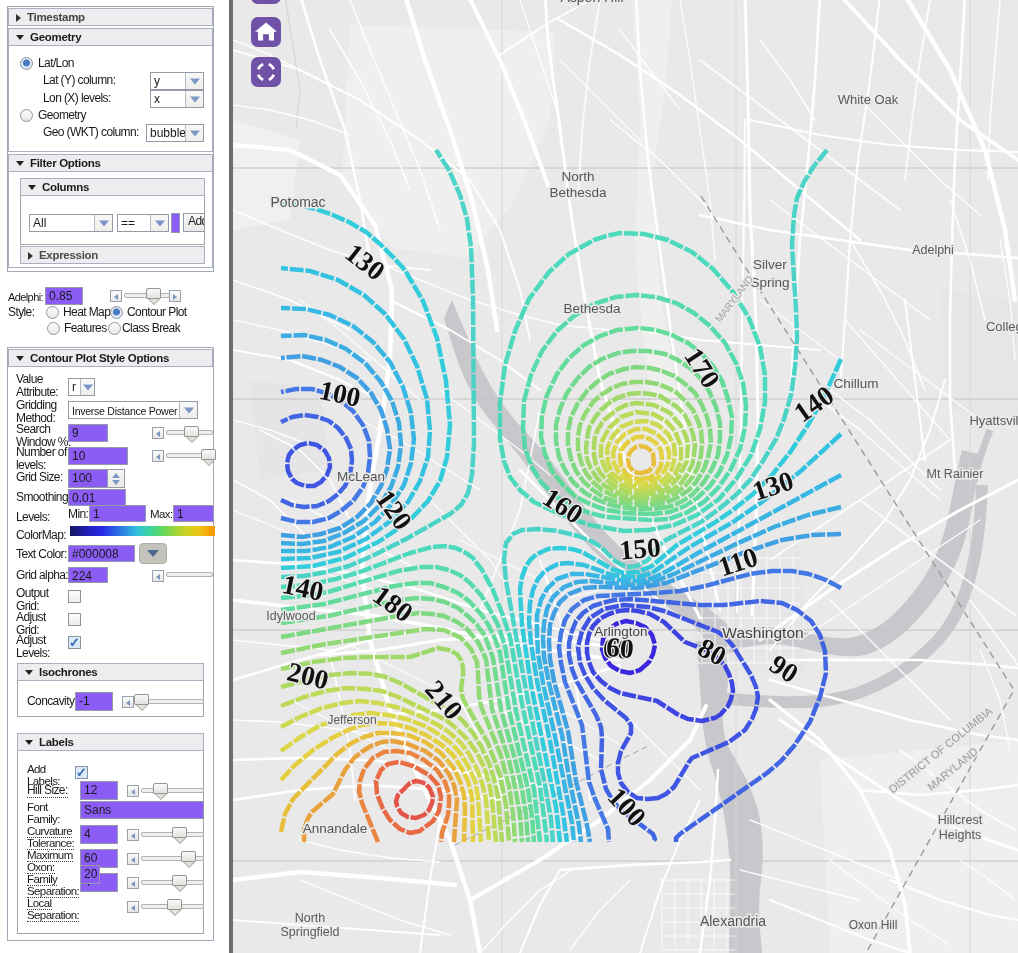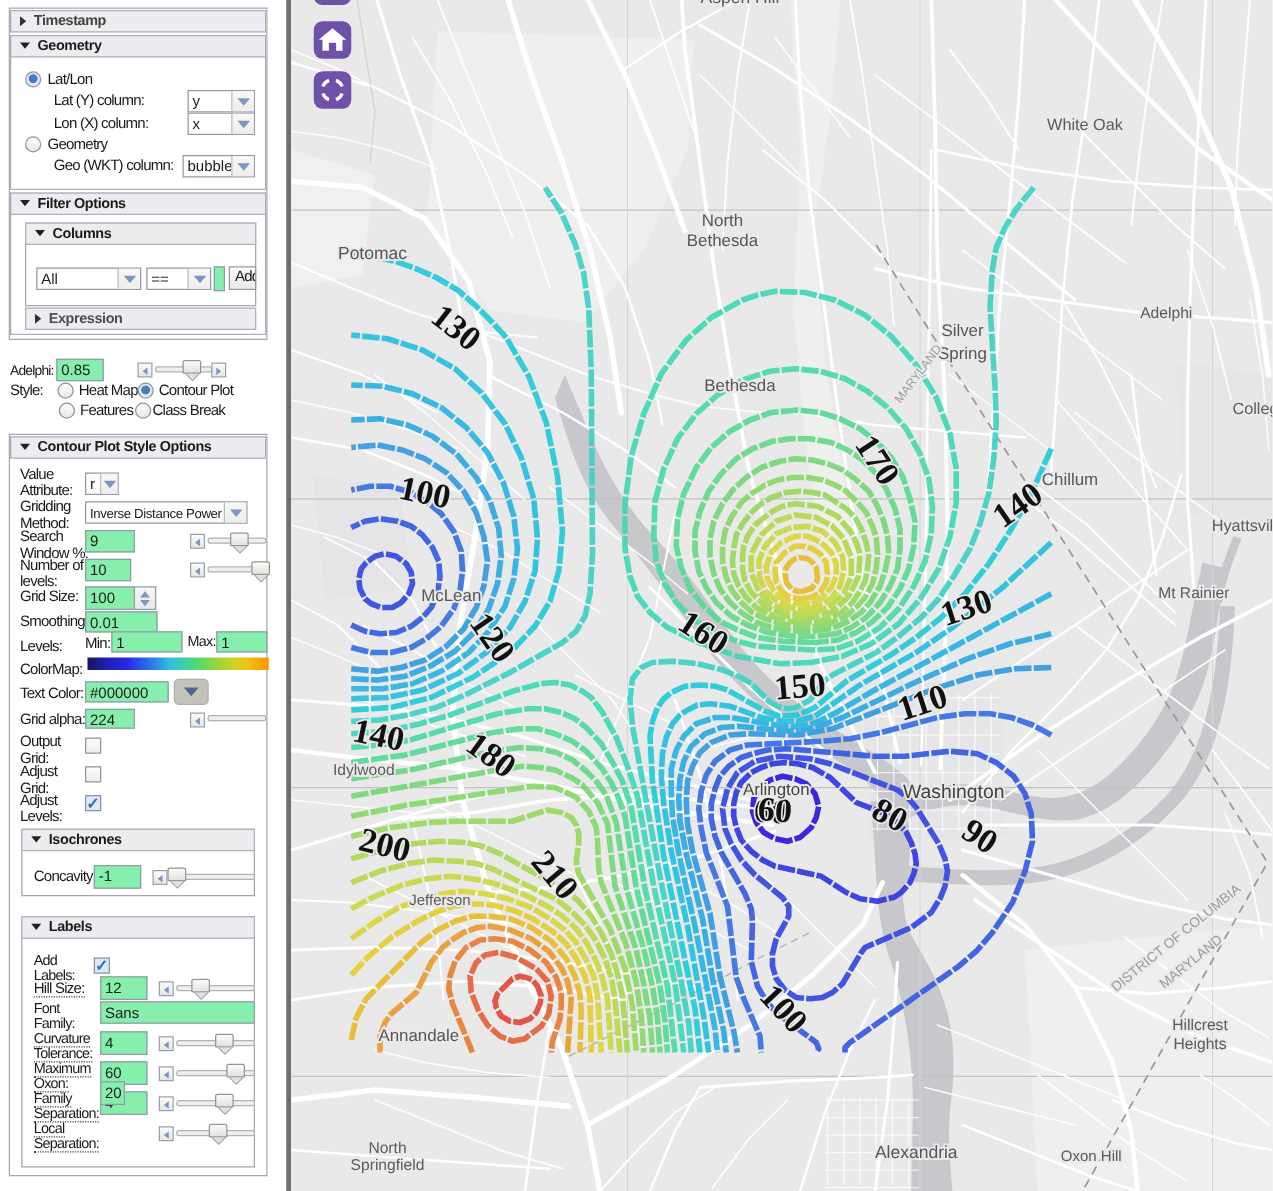--- a/index.html
+++ b/index.html
@@ -43,7 +43,7 @@
       <div class="tx">y</div>
       <div class="bt"></div>
     </div>
-<div class="lbl" style="left:43px;top:92px">Lon (X) column:</div>
+<div class="lbl" style="left:43px;top:92px">Lon (X) levels:</div>
 <div class="combo" style="left:150px;top:90px;width:54px;height:18px">
       <div class="tx">x</div>
       <div class="bt"></div>

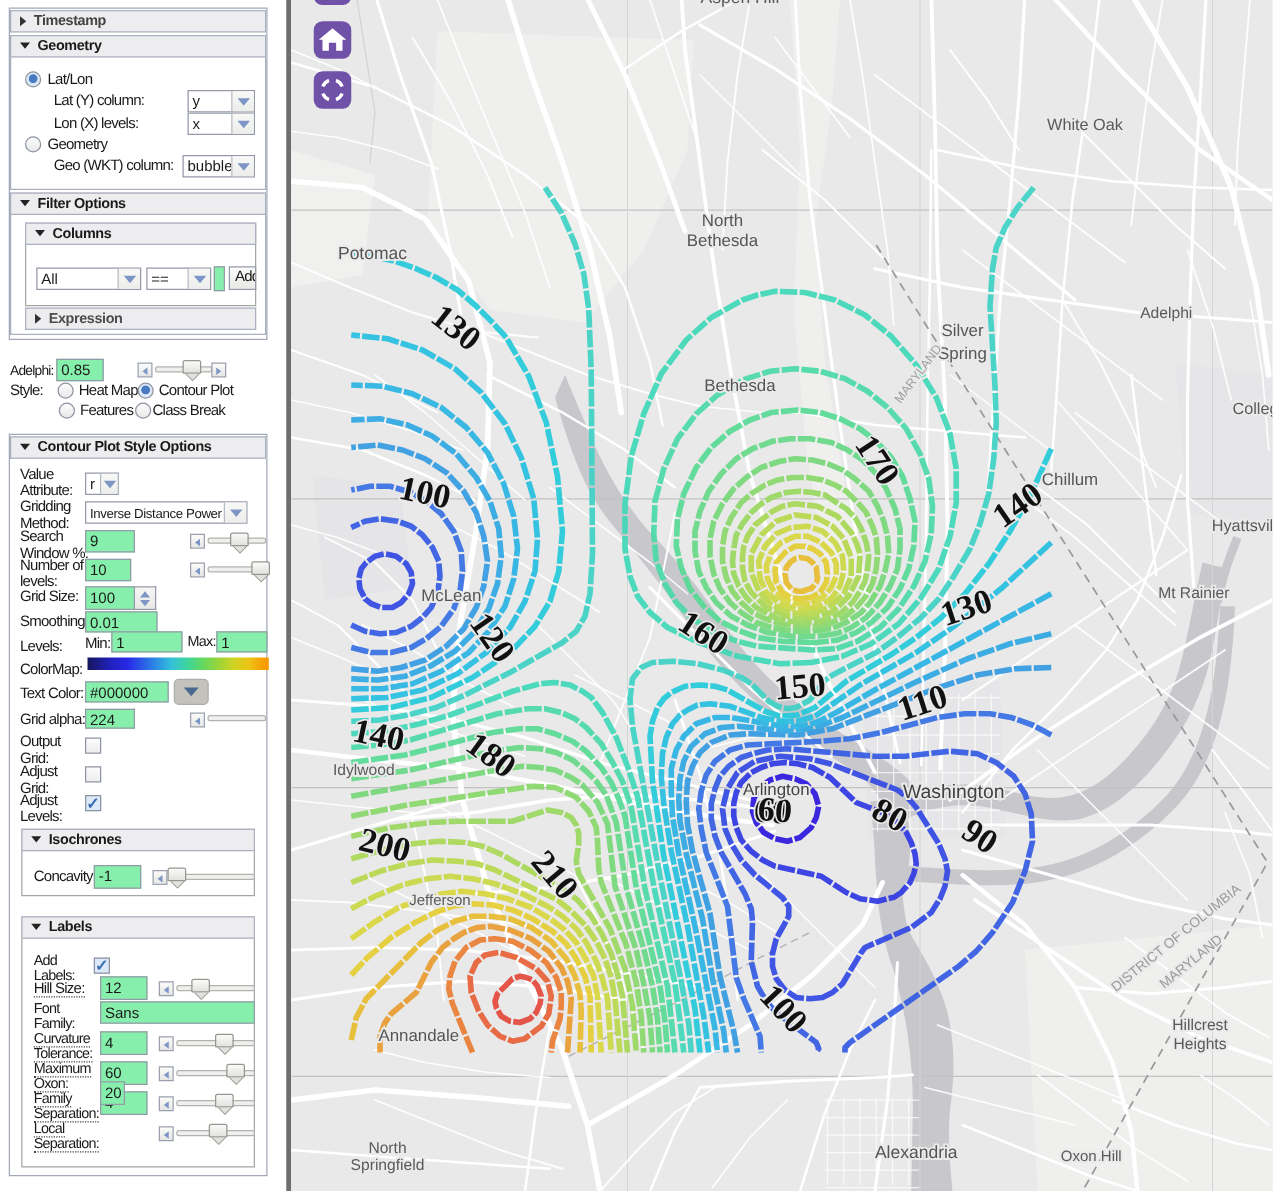--- a/index.html
+++ b/index.html
@@ -10,7 +10,7 @@
 .tri.open{border-left:4px solid transparent;border-right:4px solid transparent;border-top:5px solid #222}
 .tri.closed{border-top:4px solid transparent;border-bottom:4px solid transparent;border-left:5px solid #333;vertical-align:-1px}
 .lbl{position:absolute;white-space:nowrap;font-size:12px;letter-spacing:-0.6px;line-height:13px}
-.fld{position:absolute;background:#86efac;border:1px solid #949aa8;padding:1px 3px;font-size:12px;overflow:hidden;white-space:nowrap}
+.fld{position:absolute;background:#8b5cf6;border:1px solid #949aa8;padding:1px 3px;font-size:12px;overflow:hidden;white-space:nowrap}
 .combo{position:absolute;border:1px solid #949aa8;background:#fff;display:flex}
 .combo .tx{flex:1;padding:1px 3px;font-size:12px;overflow:hidden;white-space:nowrap}
 .combo .bt{width:18px;background:linear-gradient(#f8f8f6,#ededeb);border-left:1px solid #b6bac4;position:relative}

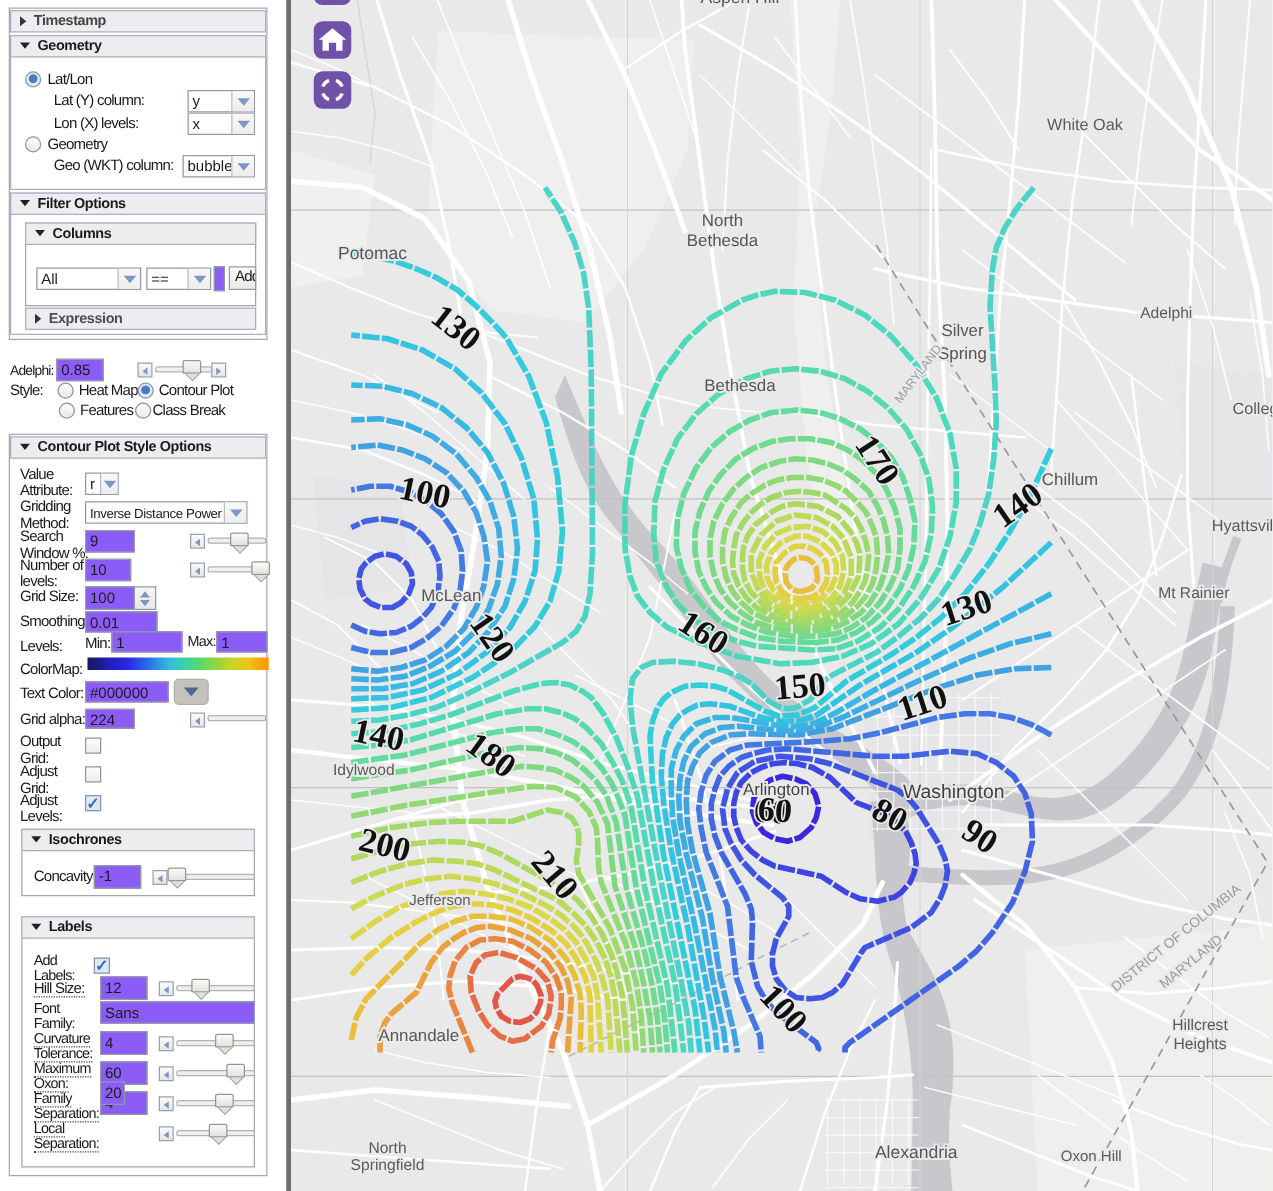--- a/index.html
+++ b/index.html
@@ -103,7 +103,7 @@
 <div class="groove" style="left:166px;top:430px;width:47px"></div>
 <div class="thumb" style="left:184px;top:426px"></div>
 <div class="lbl" style="left:16px;top:446px">Number of<br>levels:</div>
-<div class="fld" style="left:68px;top:447px;width:37px;height:18px">10</div>
+<div class="fld" style="left:68px;top:447px;width:60px;height:18px">10</div>
 <div class="abtn" style="left:152px;top:450px"></div>
 <div class="groove" style="left:166px;top:453px;width:47px"></div>
 <div class="thumb" style="left:201px;top:449px"></div>

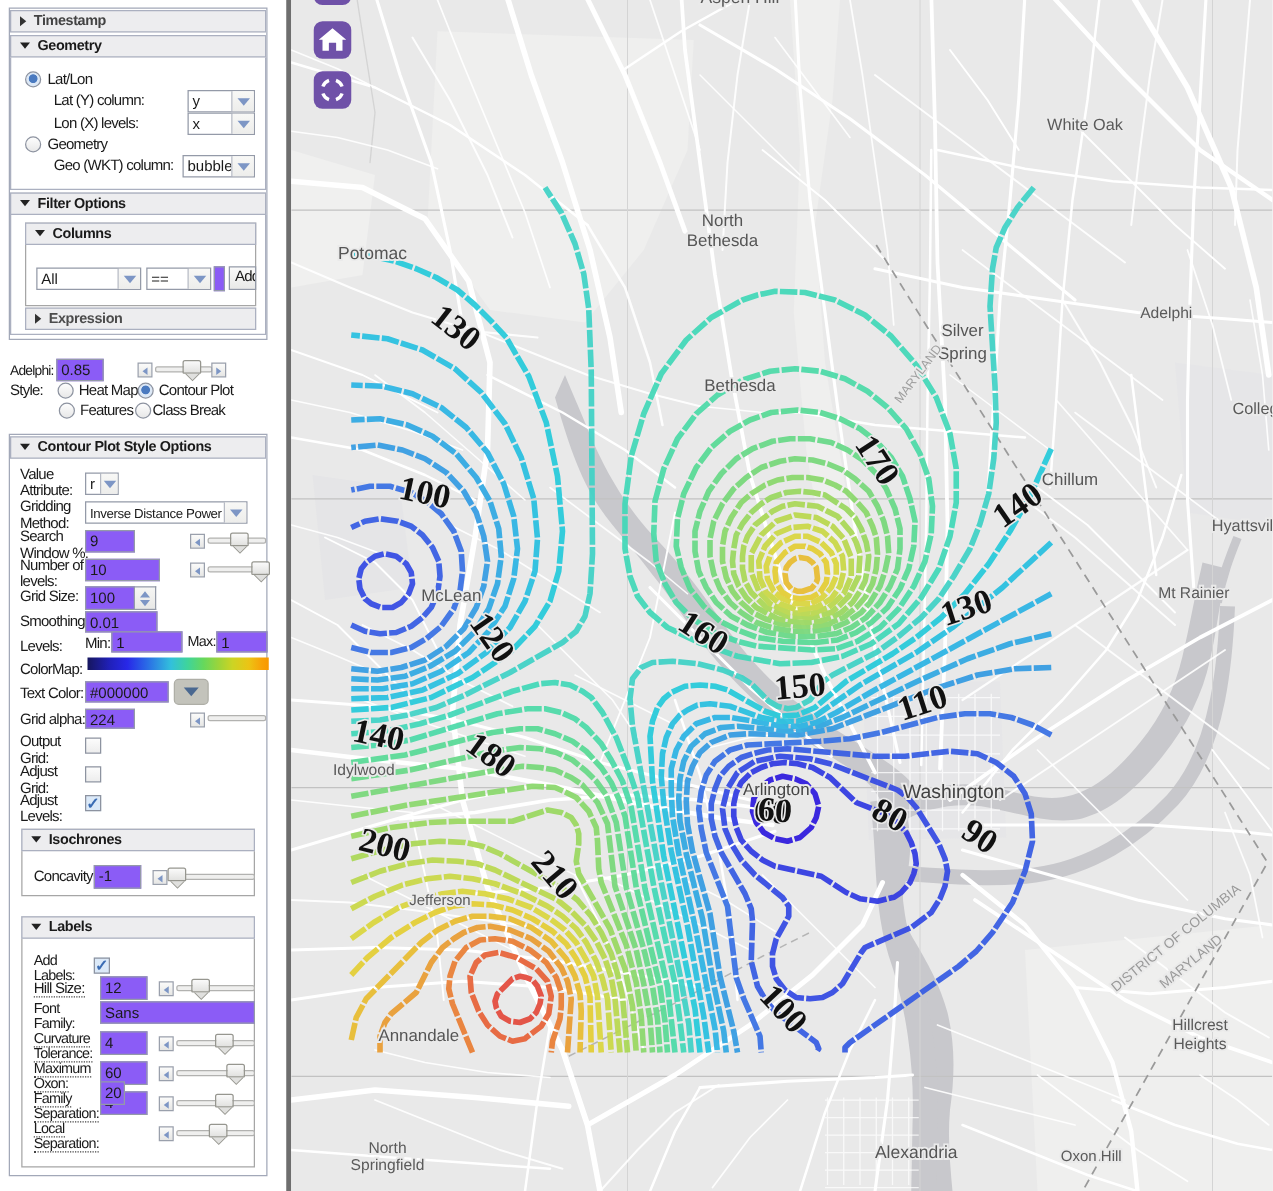--- a/index.html
+++ b/index.html
@@ -122,7 +122,7 @@
 <div class="lbl" style="left:16px;top:529px">ColorMap:</div>
 <div style="position:absolute;left:70px;top:526px;width:145px;height:10px;background:linear-gradient(90deg,#16165e 0,#2020b8 12%,#2828e8 22%,#2a6ce6 33%,#32c0dc 46%,#3ed49c 55%,#66d85c 64%,#a0d438 73%,#ccd424 80%,#ecc414 89%,#f8a208 96%,#f89800 100%)"></div>
 <div class="lbl" style="left:16px;top:548px">Text Color:</div>
-<div class="fld" style="left:68px;top:545px;width:67px;height:17px">#000000</div>
+<div class="fld" style="left:68px;top:545px;width:67px;height:17px">#000008</div>
 <div style="position:absolute;left:139px;top:543px;width:28px;height:21px;background:#c3c3bb;border:1px solid #aeaea6;border-radius:4px"></div>
 <div style="position:absolute;left:147px;top:550px;border-left:6.5px solid transparent;border-right:6.5px solid transparent;border-top:7px solid #4a6890"></div>
 <div class="lbl" style="left:16px;top:569px">Grid alpha:</div>

